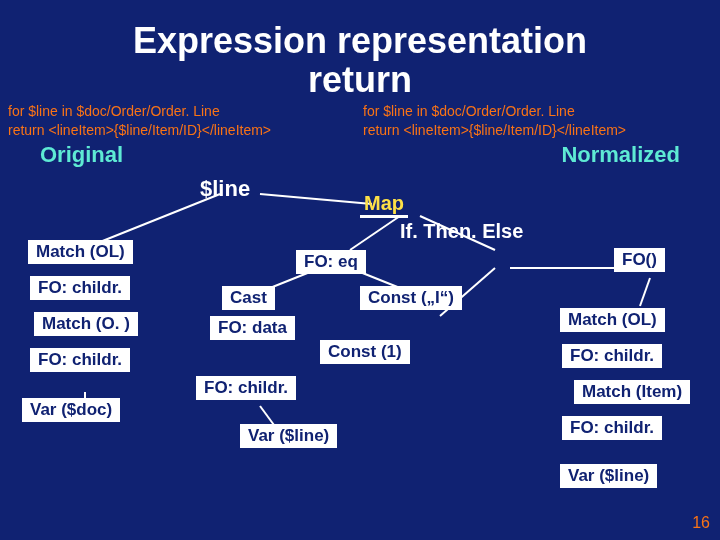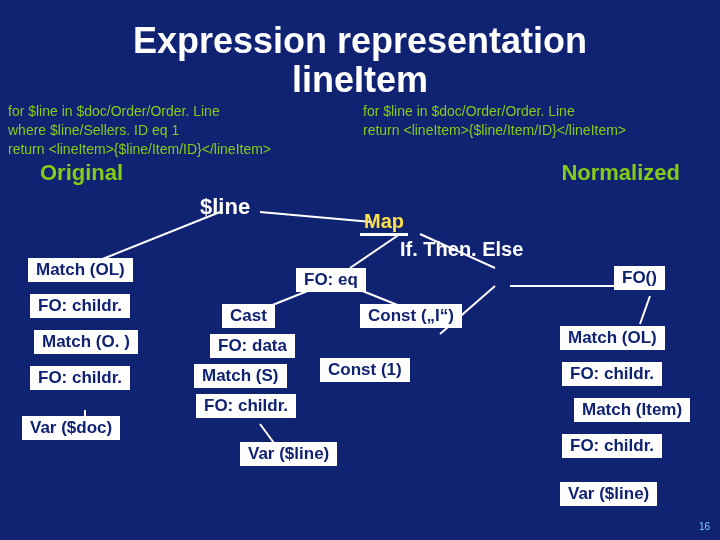--- a/index.html
+++ b/index.html
@@ -20,7 +20,7 @@
 
 <div class="title">
   <span>Expression representation</span><br>
-  <span>lineItem</span>
+  <span>return</span>
 </div>
 
 <div class="codes">

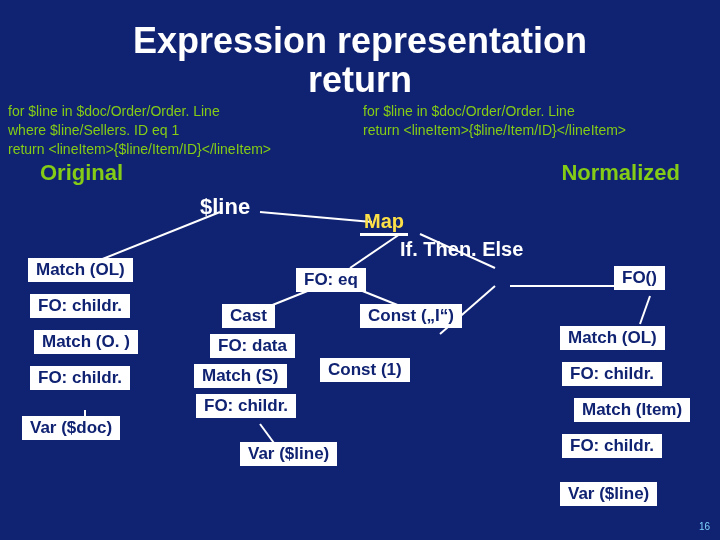--- a/index.html
+++ b/index.html
@@ -6,7 +6,7 @@
 body{width:720px;height:540px;background:#102272;font-family:Arial,sans-serif;position:relative;overflow:hidden}
 .title{color:#fff;font-size:36px;font-weight:bold;text-align:center;padding-top:22px;line-height:1.08}
 .codes{display:flex;padding:2px 8px 0 8px;gap:6px}
-.code-col{flex:1;color:#84cc16;font-size:14px;line-height:1.35}
+.code-col{flex:1;color:#f97316;font-size:14px;line-height:1.35}
 .labels{display:flex;justify-content:space-between;padding:2px 40px 0 40px;color:#84cc16;font-size:22px;font-weight:bold}
 .diagram{position:relative;width:592px;height:360px}
 .node{position:absolute;background:#fff;color:#102272;font-weight:bold;font-size:17px;padding:2px 8px;white-space:nowrap}

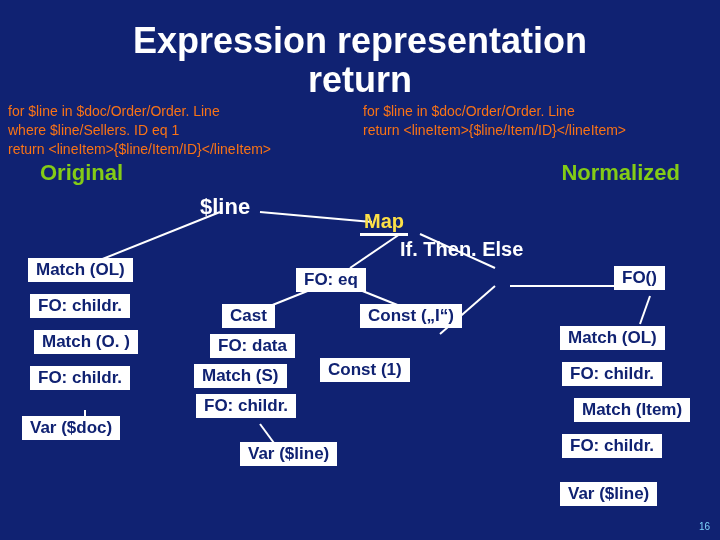--- a/index.html
+++ b/index.html
@@ -26,7 +26,6 @@
 <div class="codes">
   <div class="code-col">
     <div>for $line in $doc/Order/Order. Line</div>
-    <div>where $line/Sellers. ID eq 1</div>
     <div>return &lt;lineItem&gt;{$line/Item/ID}&lt;/lineItem&gt;</div>
   </div>
   <div class="code-col">

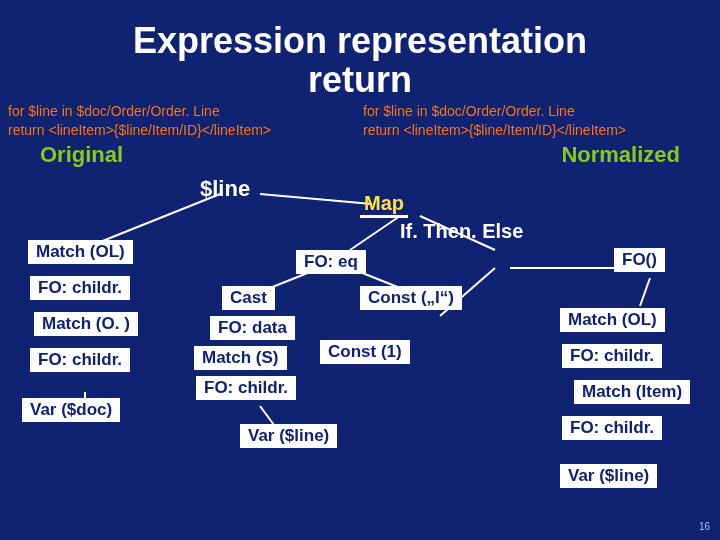--- a/index.html
+++ b/index.html
@@ -7,7 +7,7 @@
 .title{color:#fff;font-size:36px;font-weight:bold;text-align:center;padding-top:22px;line-height:1.08}
 .codes{display:flex;padding:2px 8px 0 8px;gap:6px}
 .code-col{flex:1;color:#f97316;font-size:14px;line-height:1.35}
-.labels{display:flex;justify-content:space-between;padding:2px 40px 0 40px;color:#84cc16;font-size:22px;font-weight:bold}
+.labels{display:flex;justify-content:space-between;padding:2px 40px 0 40px;color:#5eead4;font-size:22px;font-weight:bold}
 .diagram{position:relative;width:592px;height:360px}
 .node{position:absolute;background:#fff;color:#102272;font-weight:bold;font-size:17px;padding:2px 8px;white-space:nowrap}
 .lbl{position:absolute;color:#fff;font-weight:bold;font-size:22px}

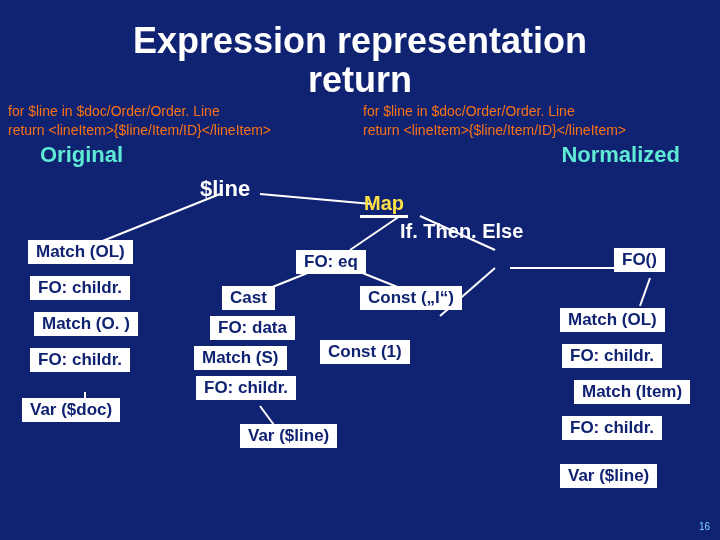--- a/index.html
+++ b/index.html
@@ -68,7 +68,6 @@
 <div class="node" style="left:296px;top:82px">FO: eq</div>
 <div class="node" style="left:222px;top:118px">Cast</div>
 <div class="node" style="left:210px;top:148px">FO: data</div>
-<div class="node" style="left:194px;top:178px">Match (S)</div>
 <div class="node" style="left:196px;top:208px">FO: childr.</div>
 <div class="node" style="left:240px;top:256px">Var ($line)</div>
 <div class="node" style="left:360px;top:118px">Const („I“)</div>

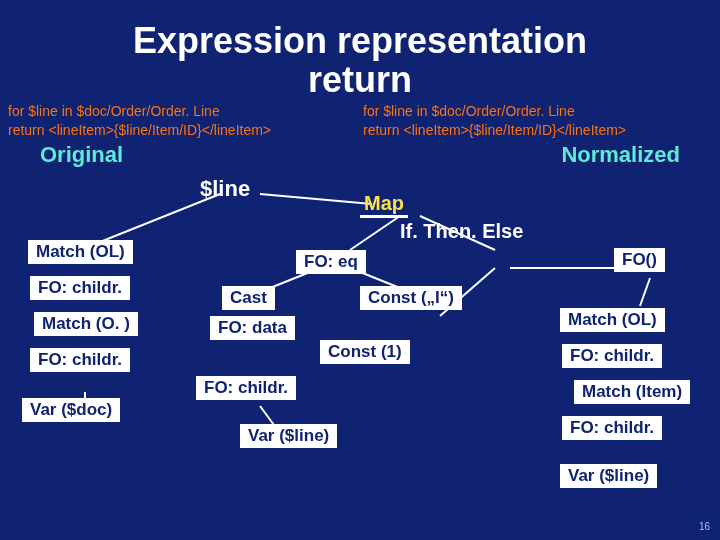--- a/index.html
+++ b/index.html
@@ -13,7 +13,7 @@
 .lbl{position:absolute;color:#fff;font-weight:bold;font-size:22px}
 svg.lines{position:absolute;left:0;top:0}
 line{stroke:#fff;stroke-width:2}
-.pagenum{position:absolute;right:10px;bottom:8px;color:#7dd3fc;font-size:10px}
+.pagenum{position:absolute;right:10px;bottom:8px;color:#f97316;font-size:16px}
 </style>
 </head>
 <body>

